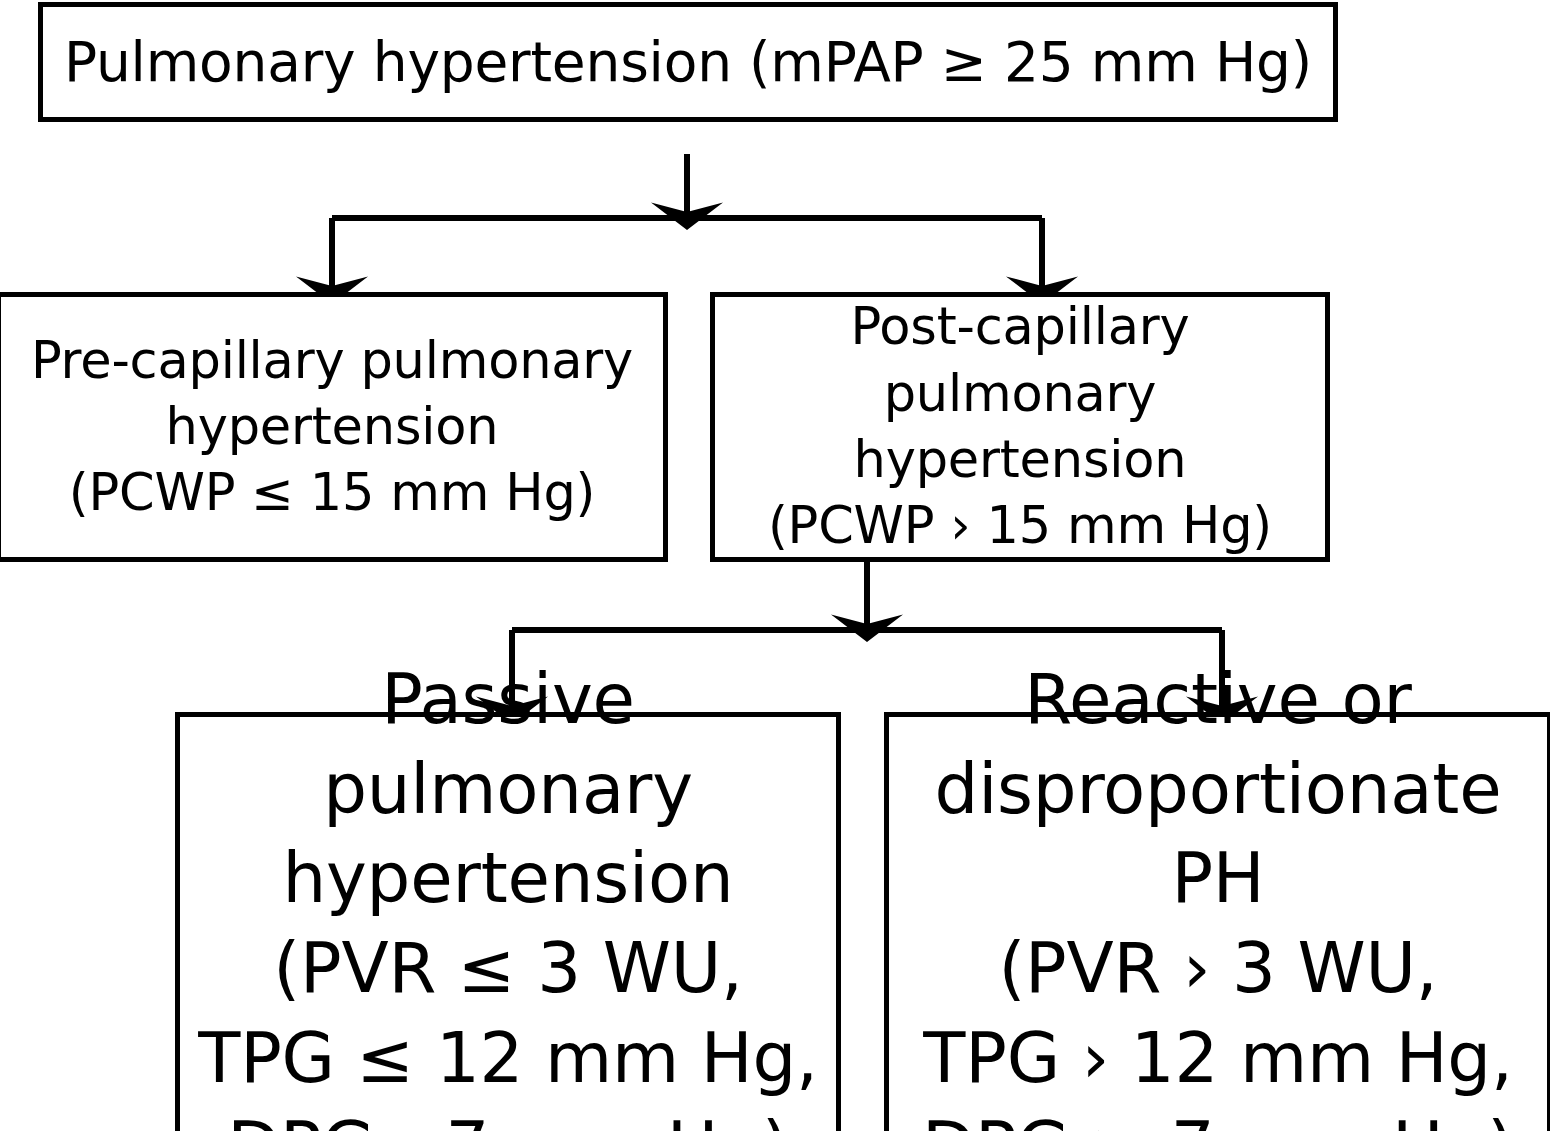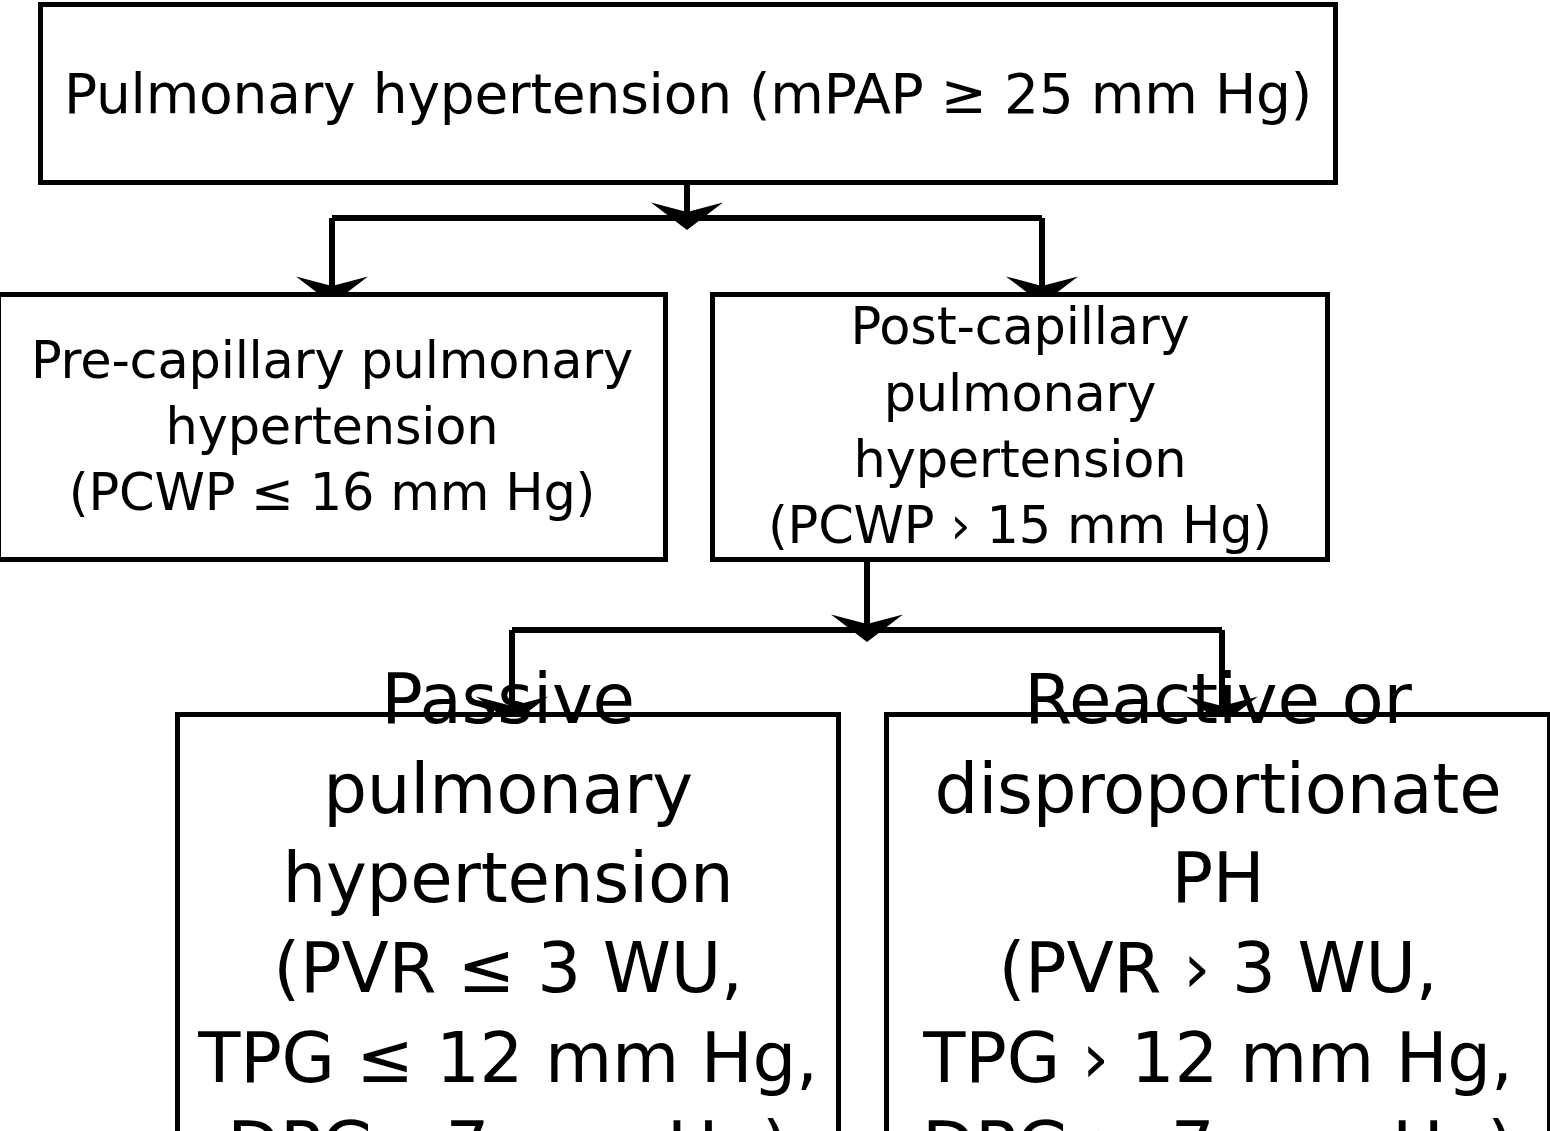--- a/index.html
+++ b/index.html
@@ -46,7 +46,7 @@
     left: 38px;
     top: 2px;
     width: 1300px;
-    height: 183px;
+    height: 120px;
   }
   #node-root .node-text { font-size: 55px; line-height: 1.2; }
 

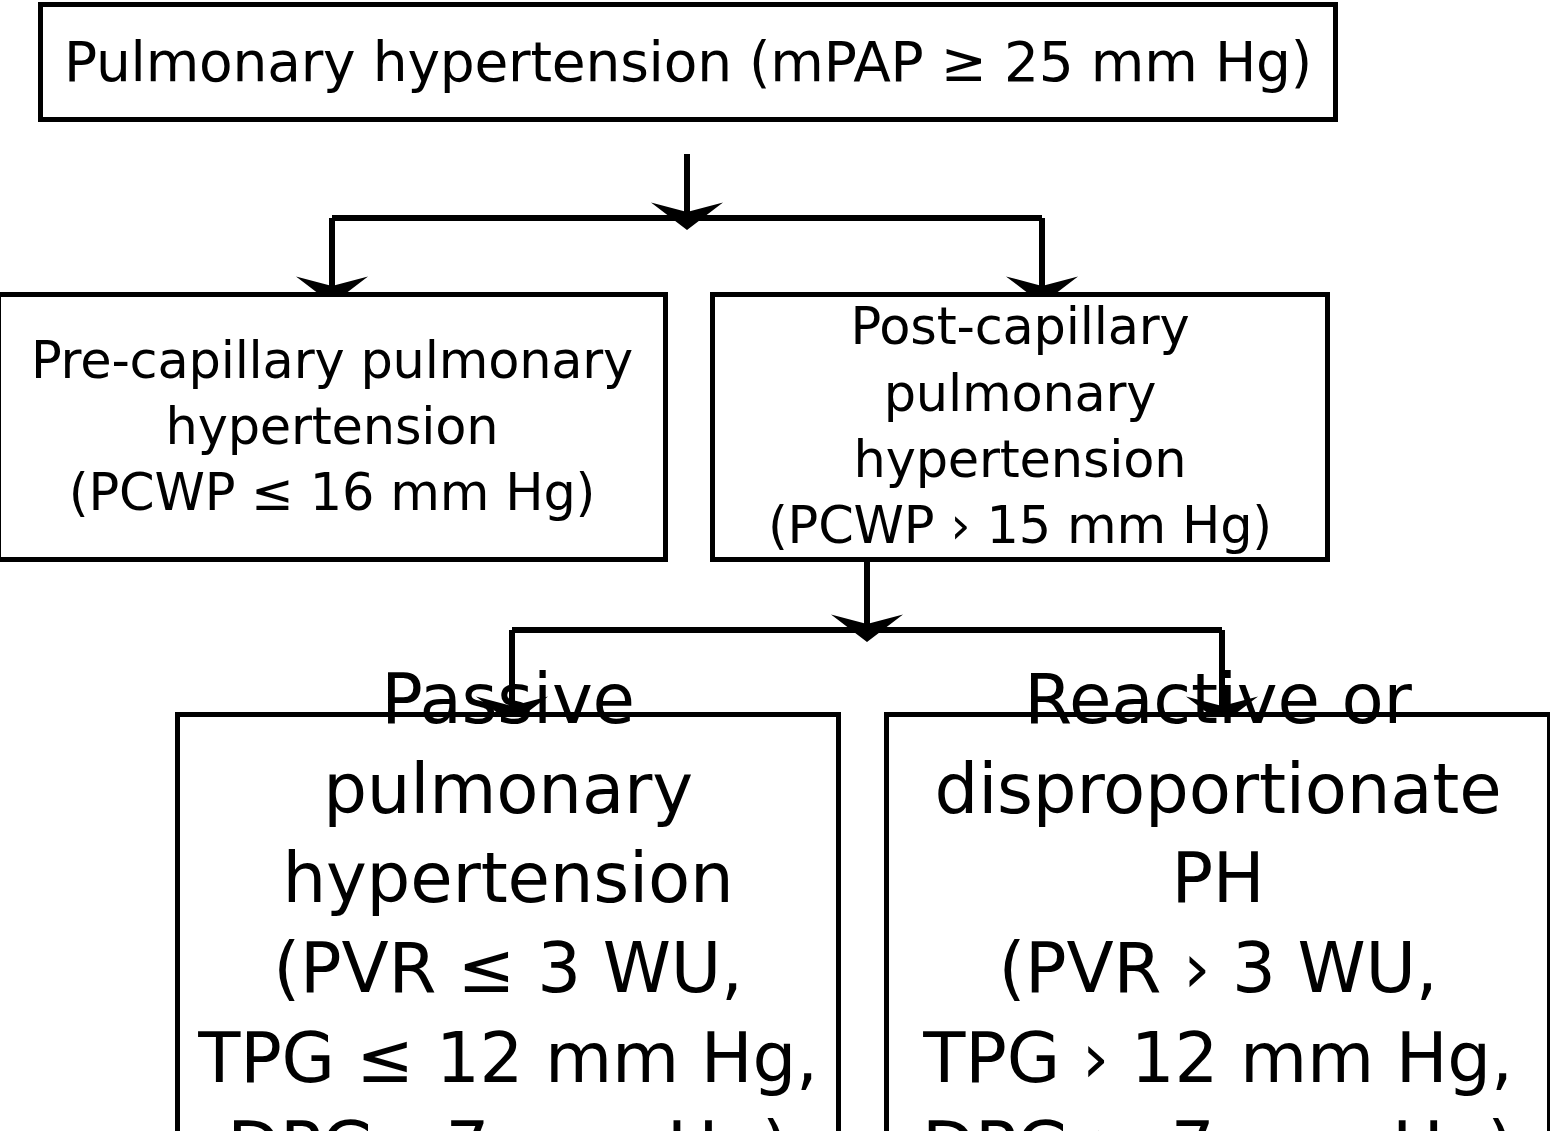--- a/index.html
+++ b/index.html
@@ -116,7 +116,7 @@
   <div class="node-box" id="node-precap">
     <span class="node-text">Pre-capillary pulmonary
 hypertension
-(PCWP ≤ 16 mm Hg)</span>
+(PCWP ≤ 15 mm Hg)</span>
   </div>
 
   <div class="node-box" id="node-postcap">

